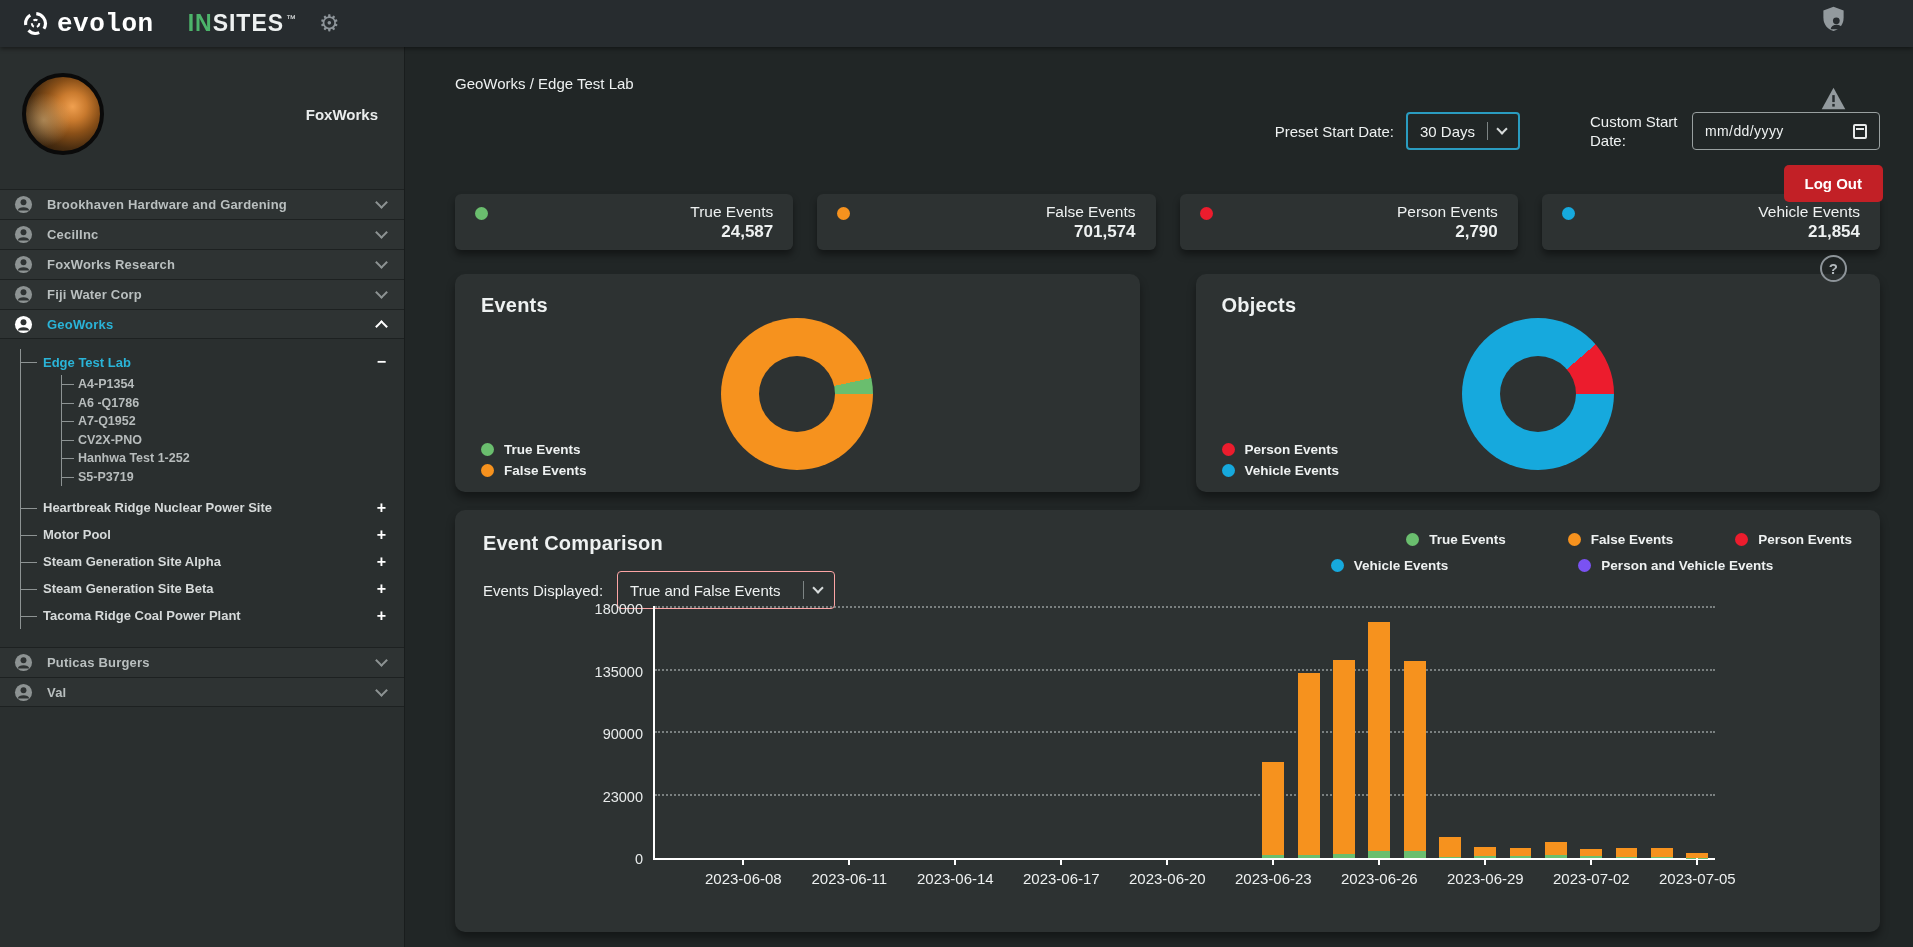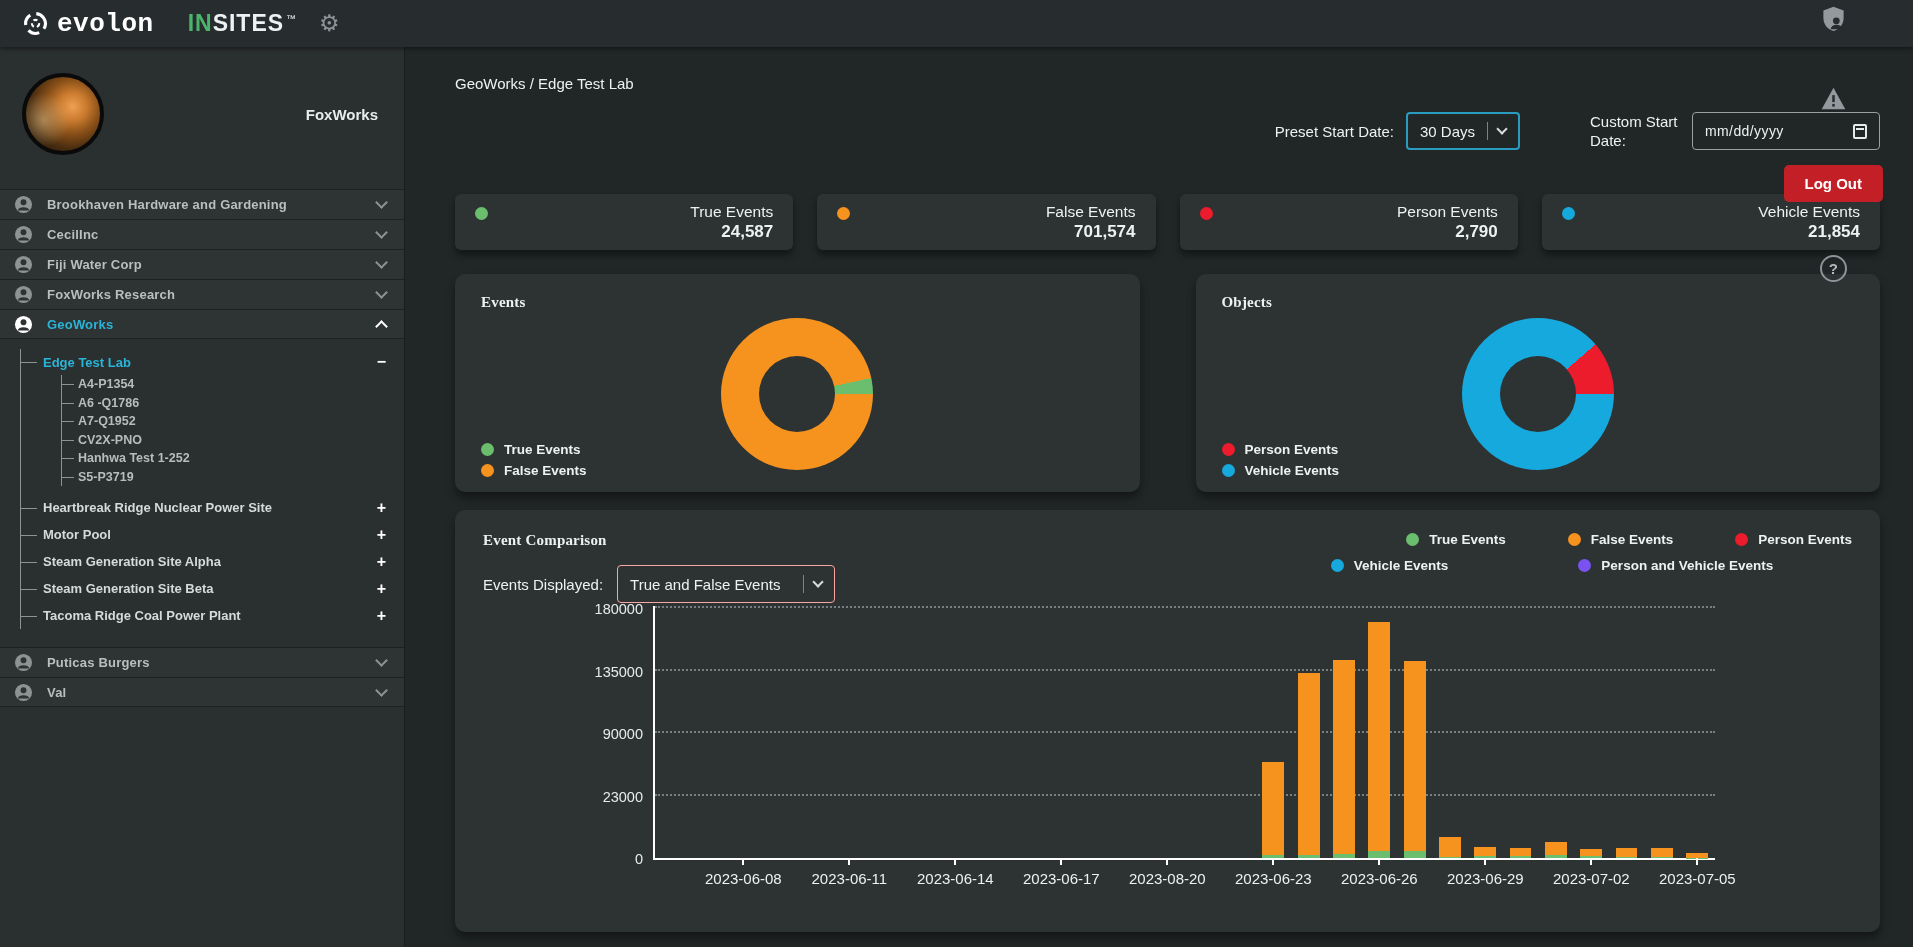--- a/index.html
+++ b/index.html
@@ -219,7 +219,7 @@
               <path d="M3.8 16.4 a6.4 4.6 0 0 1 12.4 0 Z" fill="#2e3232"></path>
             </svg>
           </span>
-          <span class="alabel">Fiji Water Corp</span>
+          <span class="alabel">FoxWorks Research</span>
           <span class="chev"></span>
         </div>
         <div class="acct-row">
@@ -230,7 +230,7 @@
               <path d="M3.8 16.4 a6.4 4.6 0 0 1 12.4 0 Z" fill="#2e3232"></path>
             </svg>
           </span>
-          <span class="alabel">FoxWorks Research</span>
+          <span class="alabel">Fiji Water Corp</span>
           <span class="chev"></span>
         </div>
         <div class="acct-row active">

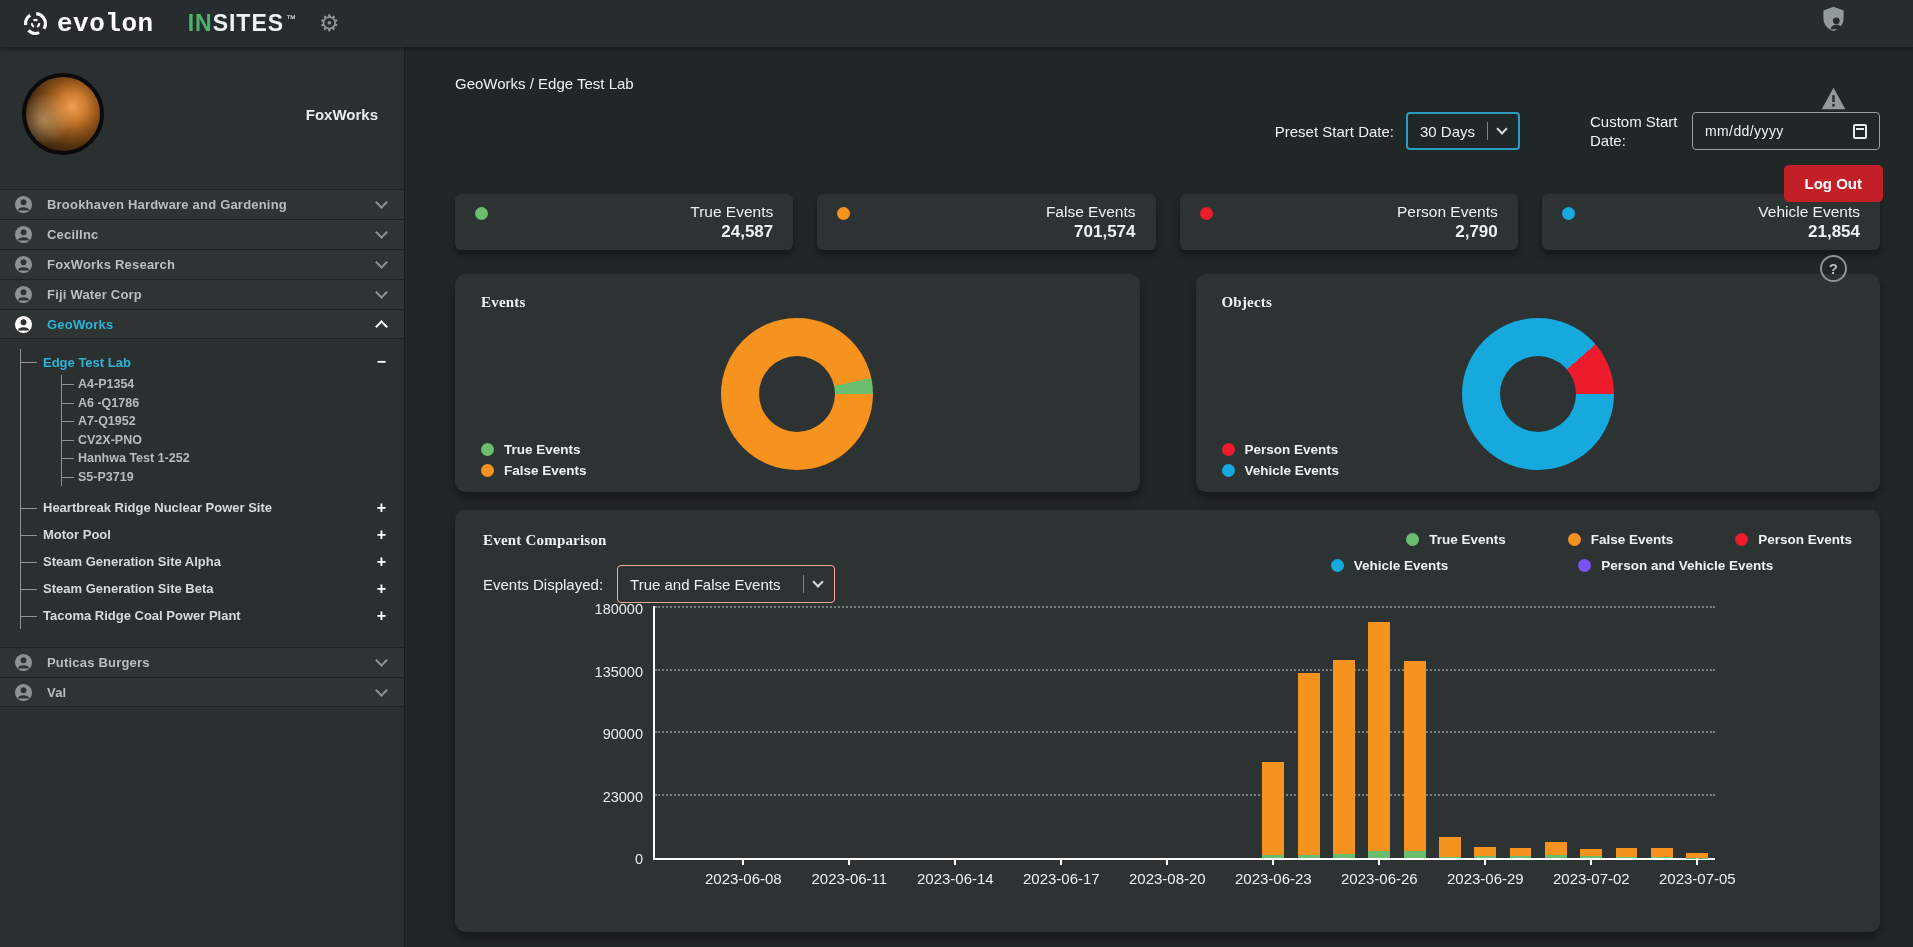--- a/index.html
+++ b/index.html
@@ -91,7 +91,7 @@
   .panels { display:flex; gap:56px; margin-top:24px; }
   .panel { position:relative; flex:1; height:218px; background:#2d3232; border-radius:10px;
     box-shadow:0 6px 9px rgba(0,0,0,.4); }
-  .panel h3 { position:absolute; top:20px; left:26px; font-size:15px; font-weight:700; letter-spacing:.2px;font-family:Liberation Serif, serif; }
+  .panel h3 { position:absolute; top:20px; left:26px; font-size:20px; font-weight:700; letter-spacing:.2px; }
   .donut { position:absolute; left:50%; transform:translateX(-50%); top:44px;
     width:152px; height:152px; border-radius:50%; cursor:pointer; }
   .donut .hole { position:absolute; inset:25%; border-radius:50%; background:#2d3232; }

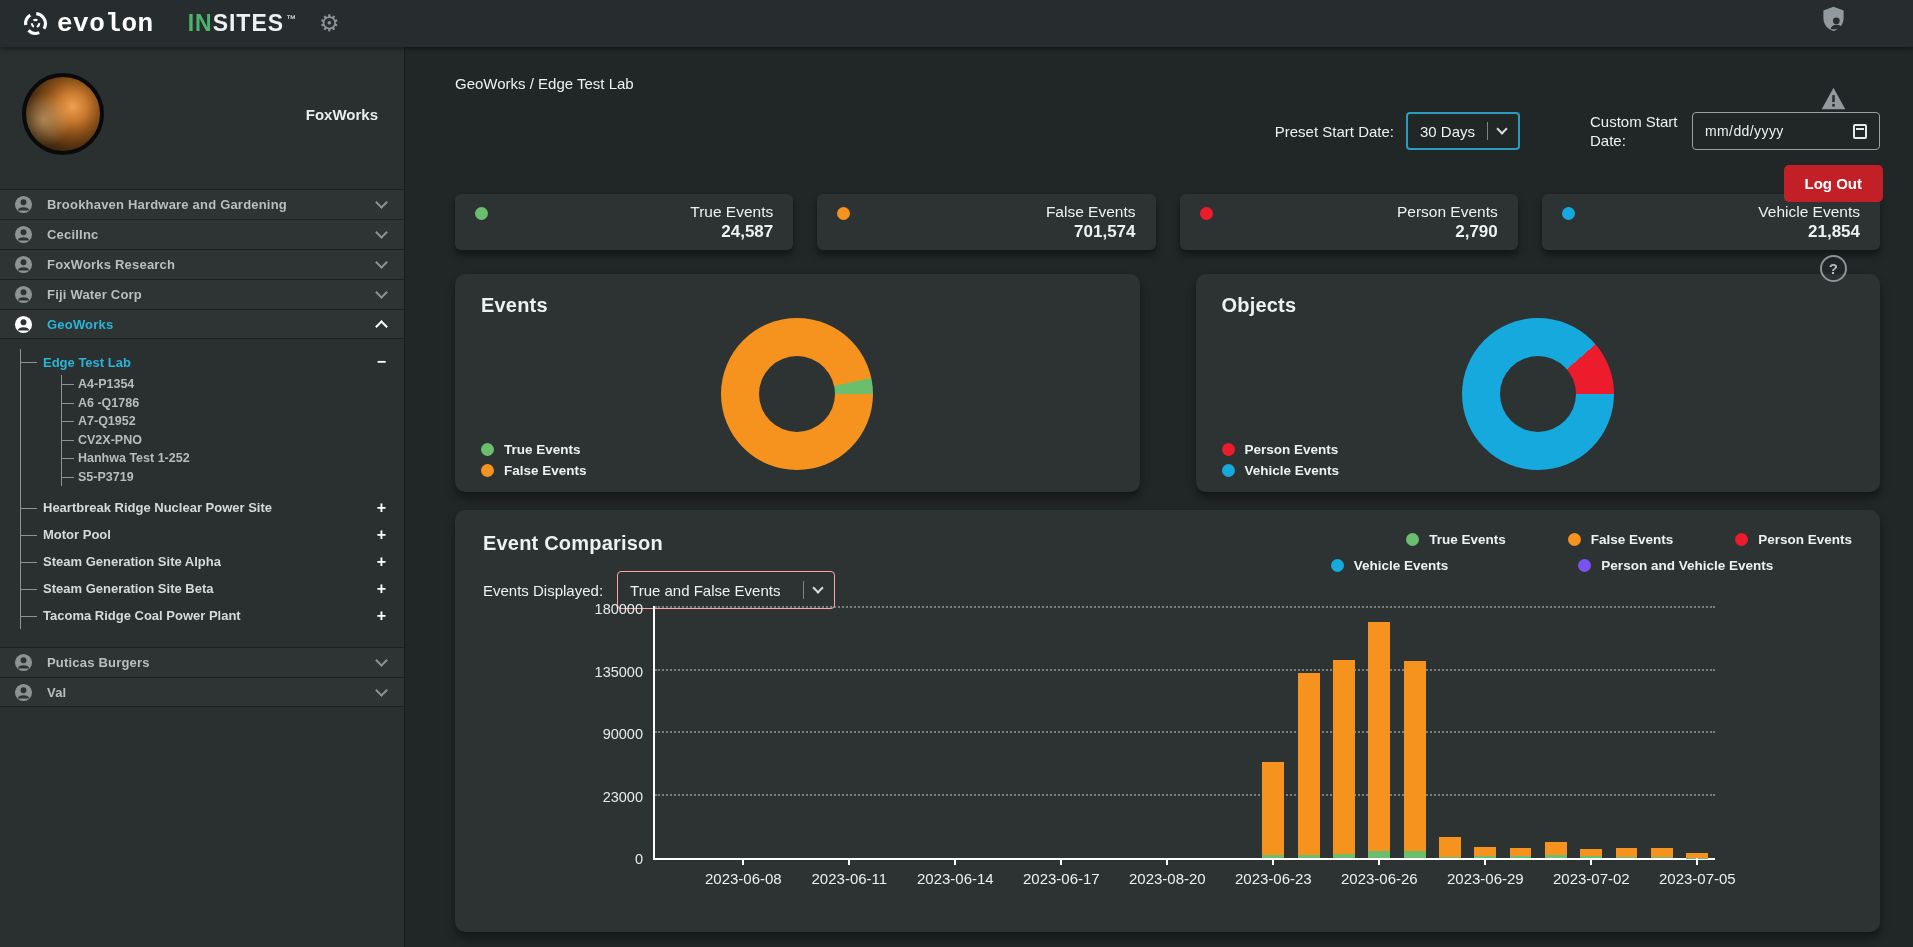--- a/index.html
+++ b/index.html
@@ -646,7 +646,7 @@
             <div class="xtick" style="left: 38.3333%;"></div>
             <div class="xlab" style="left: 38.3333%;">2023-06-17</div>
             <div class="xtick" style="left: 48.3333%;"></div>
-            <div class="xlab" style="left: 48.3333%;">2023-08-20</div>
+            <div class="xlab" style="left: 48.3333%;">2023-06-20</div>
             <div class="xtick" style="left: 58.3333%;"></div>
             <div class="xlab" style="left: 58.3333%;">2023-06-23</div>
             <div class="xtick" style="left: 68.3333%;"></div>

